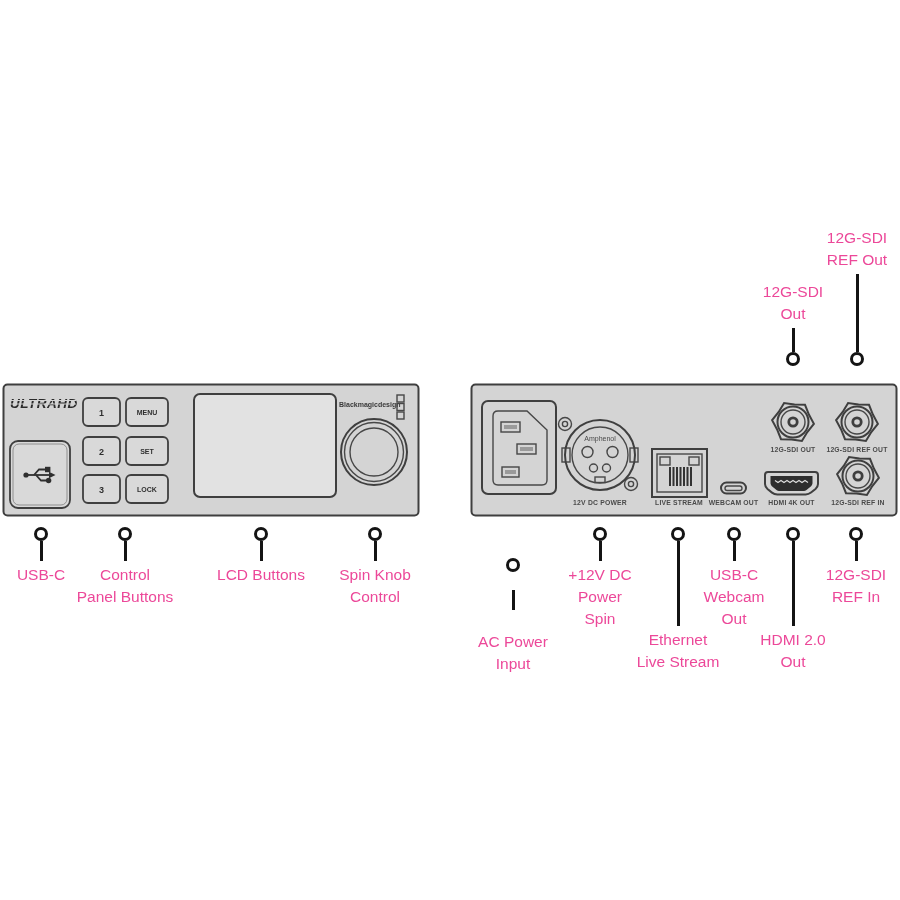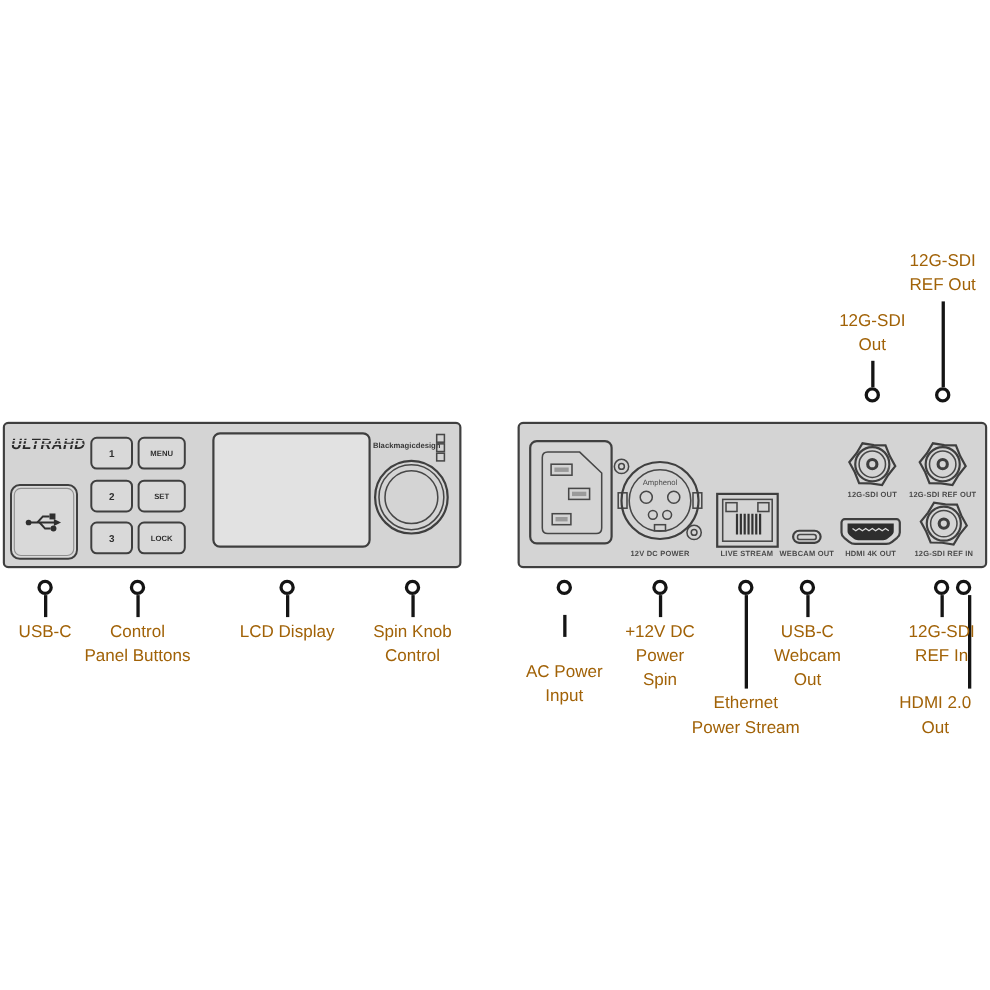--- a/index.html
+++ b/index.html
@@ -24,7 +24,7 @@
   .callout .dot{width:8px;height:8px;border:3px solid #141414;border-radius:50%;background:#fff;flex:none;}
   .callout .line{width:3px;background:#141414;flex:none;}
   .callout .lbl{
-    font-size:15.5px;line-height:22px;color:#a16207;text-align:center;
+    font-size:15.5px;line-height:22px;color:#ec4899;text-align:center;
     white-space:pre-line;margin-top:3px;
   }
   .callout.top .lbl{margin-top:0;margin-bottom:3px;}

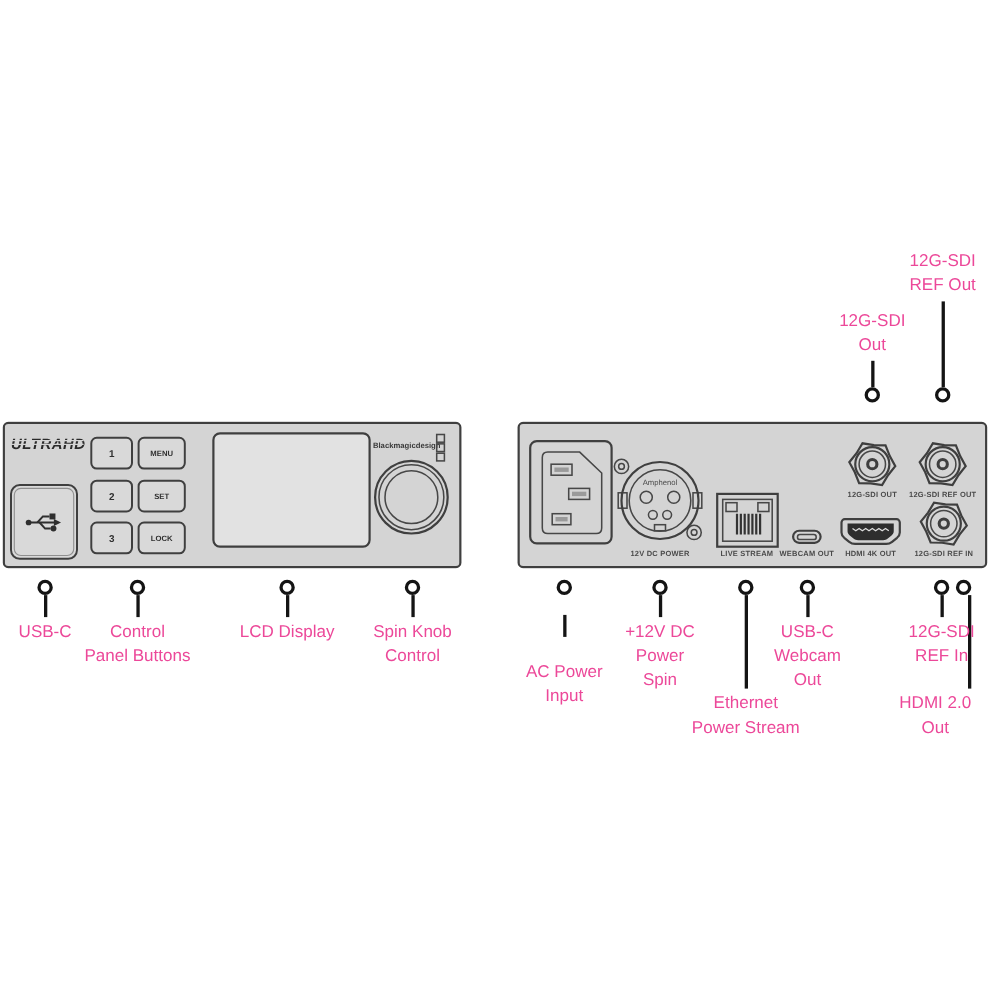--- a/index.html
+++ b/index.html
@@ -213,7 +213,7 @@
   <div class="callout" style="left:191px;top:527px;">
     <div class="dot"></div>
     <div class="line" style="height:20px;"></div>
-    <div class="lbl">LCD Display</div>
+    <div class="lbl">LCD Buttons</div>
   </div>
   <div class="callout" style="left:305px;top:527px;justify-content:space-between;">
     <div class="dot"></div>

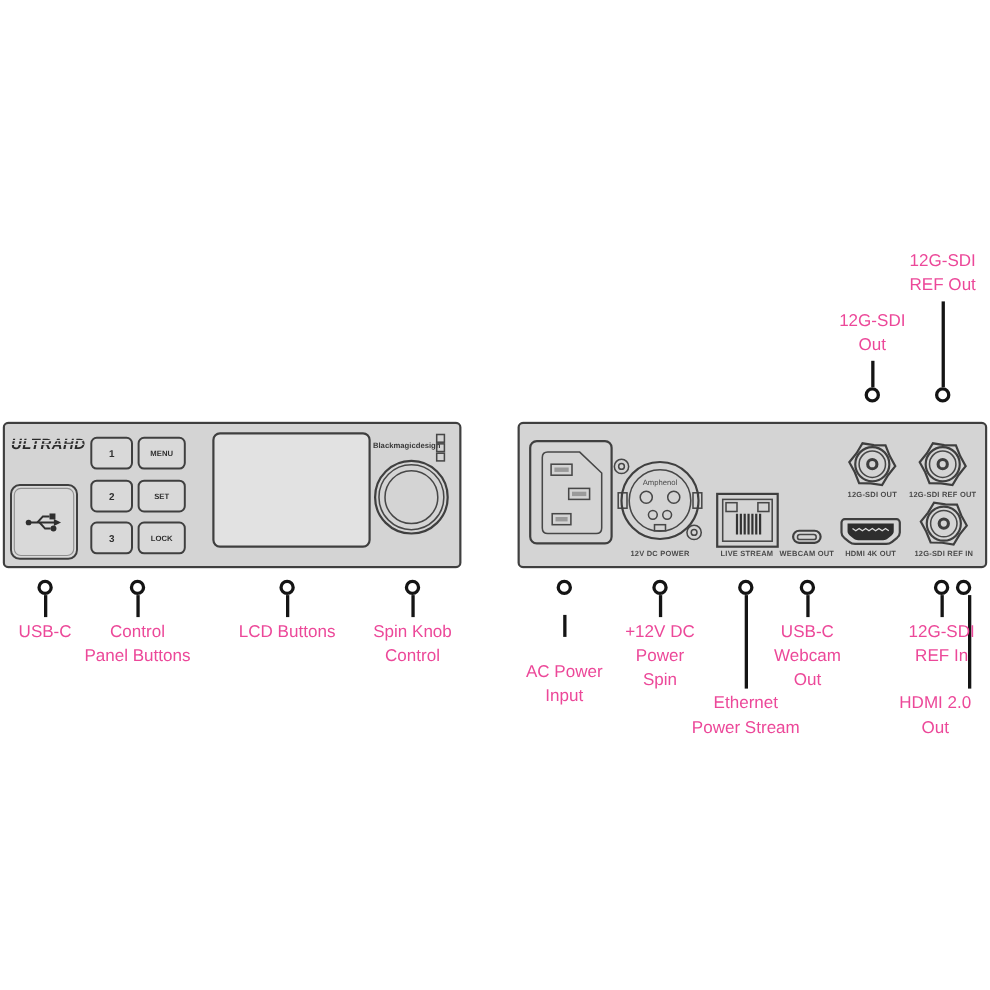--- a/index.html
+++ b/index.html
@@ -222,7 +222,7 @@
 Control</div>
   </div>
 
-  <div class="callout" style="left:443px;top:527px;gap:18px;">
+  <div class="callout" style="left:443px;top:558px;gap:18px;">
     <div class="dot"></div>
     <div class="line" style="height:20px;"></div>
     <div class="lbl">AC Power

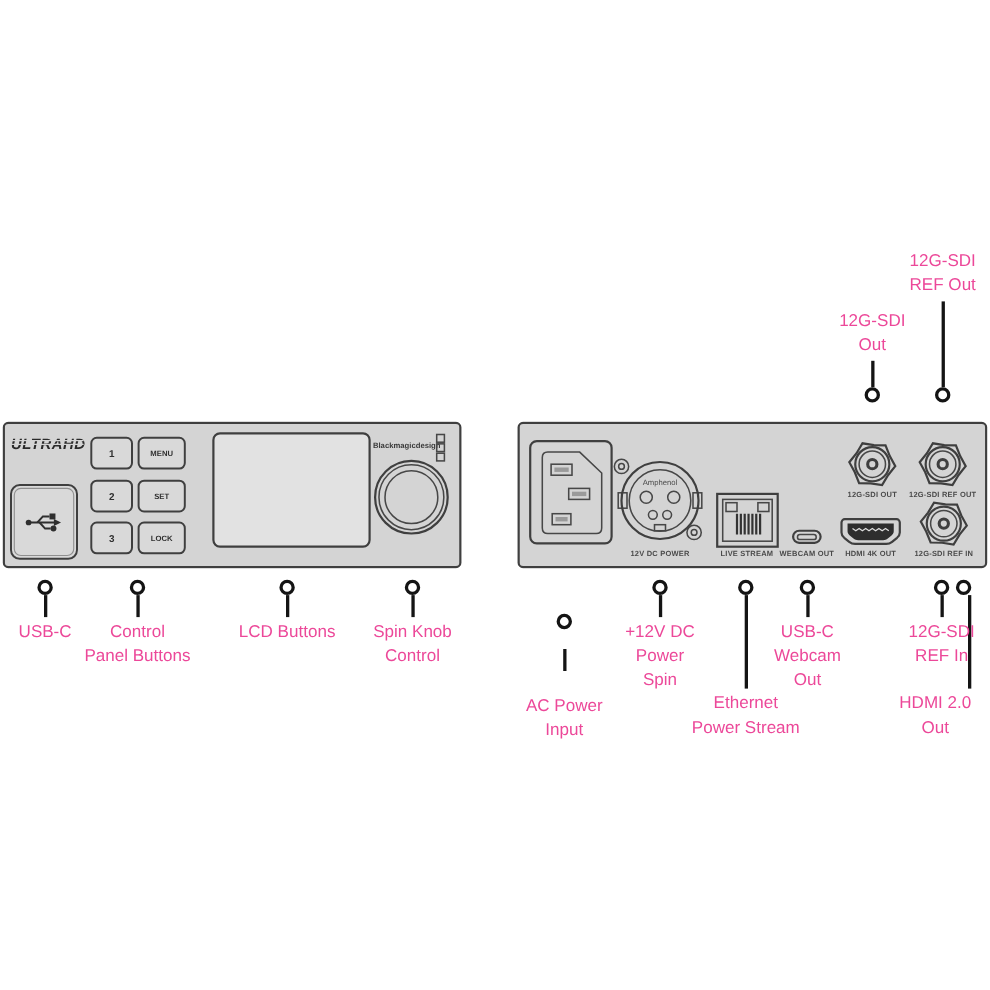--- a/index.html
+++ b/index.html
@@ -239,7 +239,7 @@
     <div class="dot"></div>
     <div class="line" style="height:85px;"></div>
     <div class="lbl">Ethernet
-Power Stream</div>
+Live Stream</div>
   </div>
   <div class="callout" style="left:664px;top:527px;">
     <div class="dot"></div>

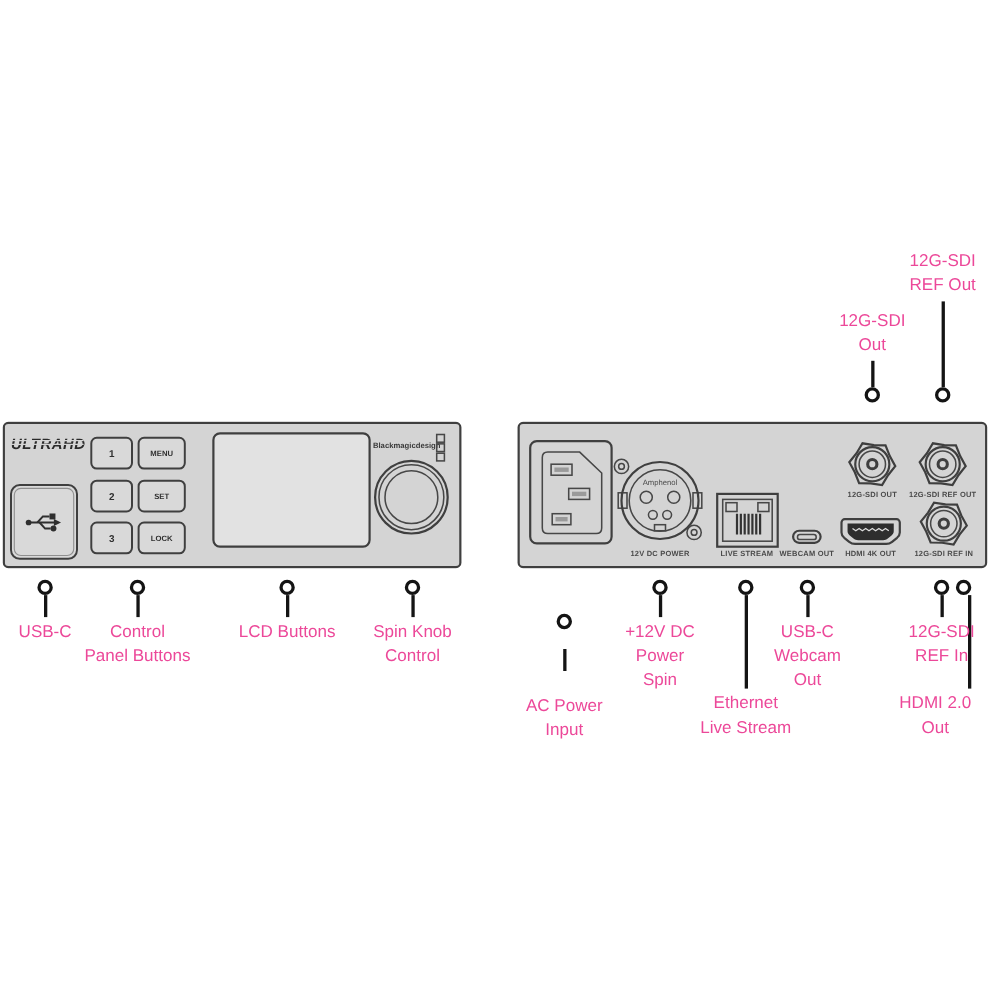--- a/index.html
+++ b/index.html
@@ -248,7 +248,7 @@
 Webcam
 Out</div>
   </div>
-  <div class="callout" style="left:743px;top:527px;align-items:flex-end;">
+  <div class="callout" style="left:723px;top:527px;">
     <div class="dot"></div>
     <div class="line" style="height:85px;"></div>
     <div class="lbl">HDMI 2.0

